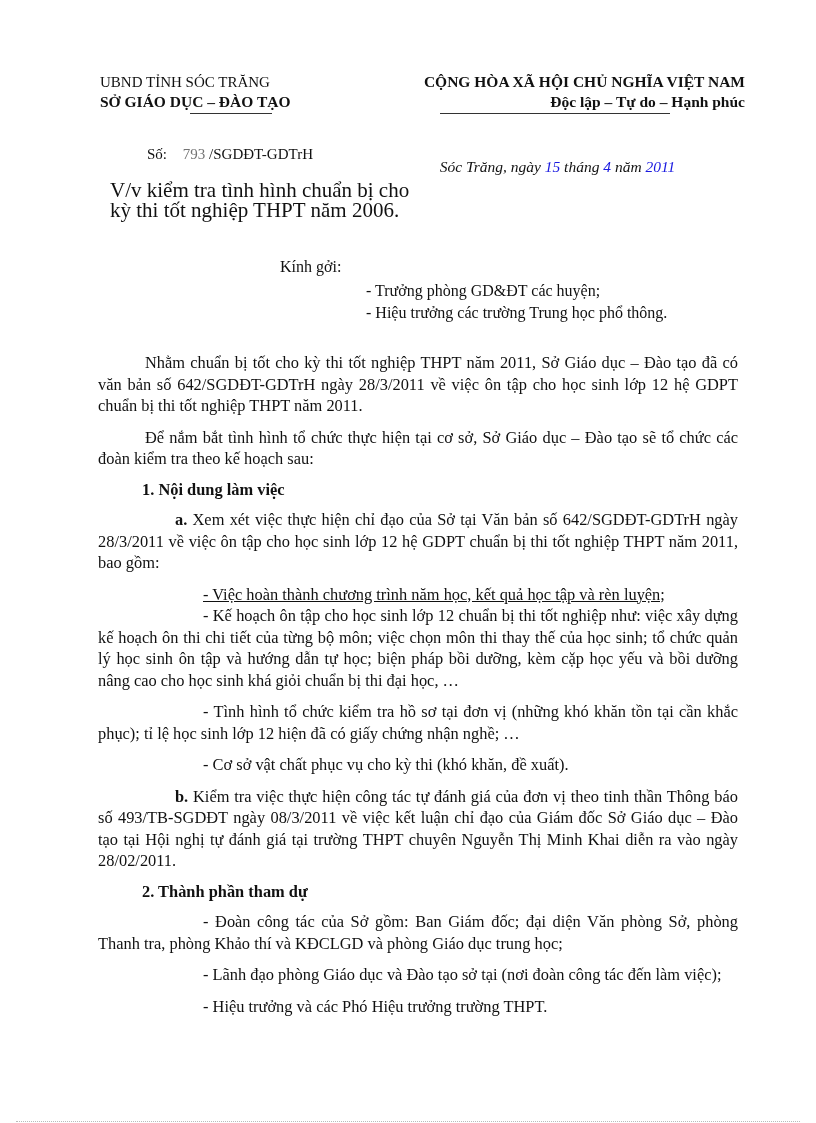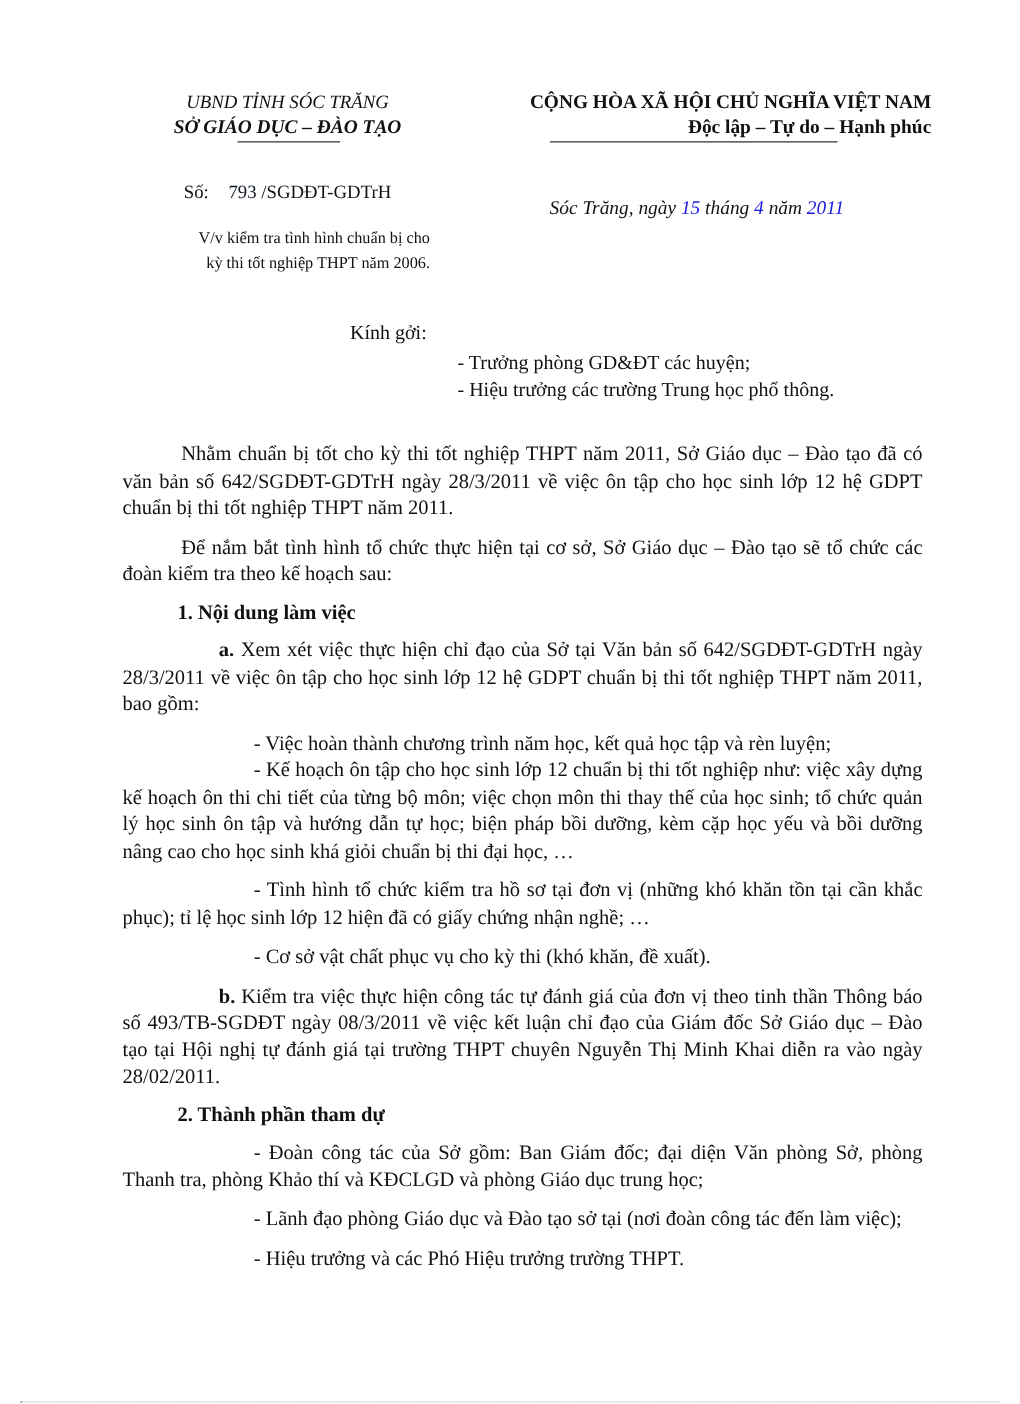--- a/index.html
+++ b/index.html
@@ -6,7 +6,7 @@
   body { width:816px; height:1123px; position:relative; overflow:hidden;
          font-family:"Liberation Serif", serif; color:#111; font-size:16px; }
   .abs { position:absolute; white-space:nowrap; }
-  .hdr-left { left:100px; top:72px; width:260px; text-align:center; line-height:20px;font-style:italic; }
+  .hdr-left { left:100px; top:72px; width:260px; text-align:left; line-height:20px; }
   .hdr-left .l1 { font-size:15px; }
   .hdr-left .l2 { font-weight:bold; font-size:15.5px; }
   .rule { position:absolute; height:0; border-top:1px solid #333; }

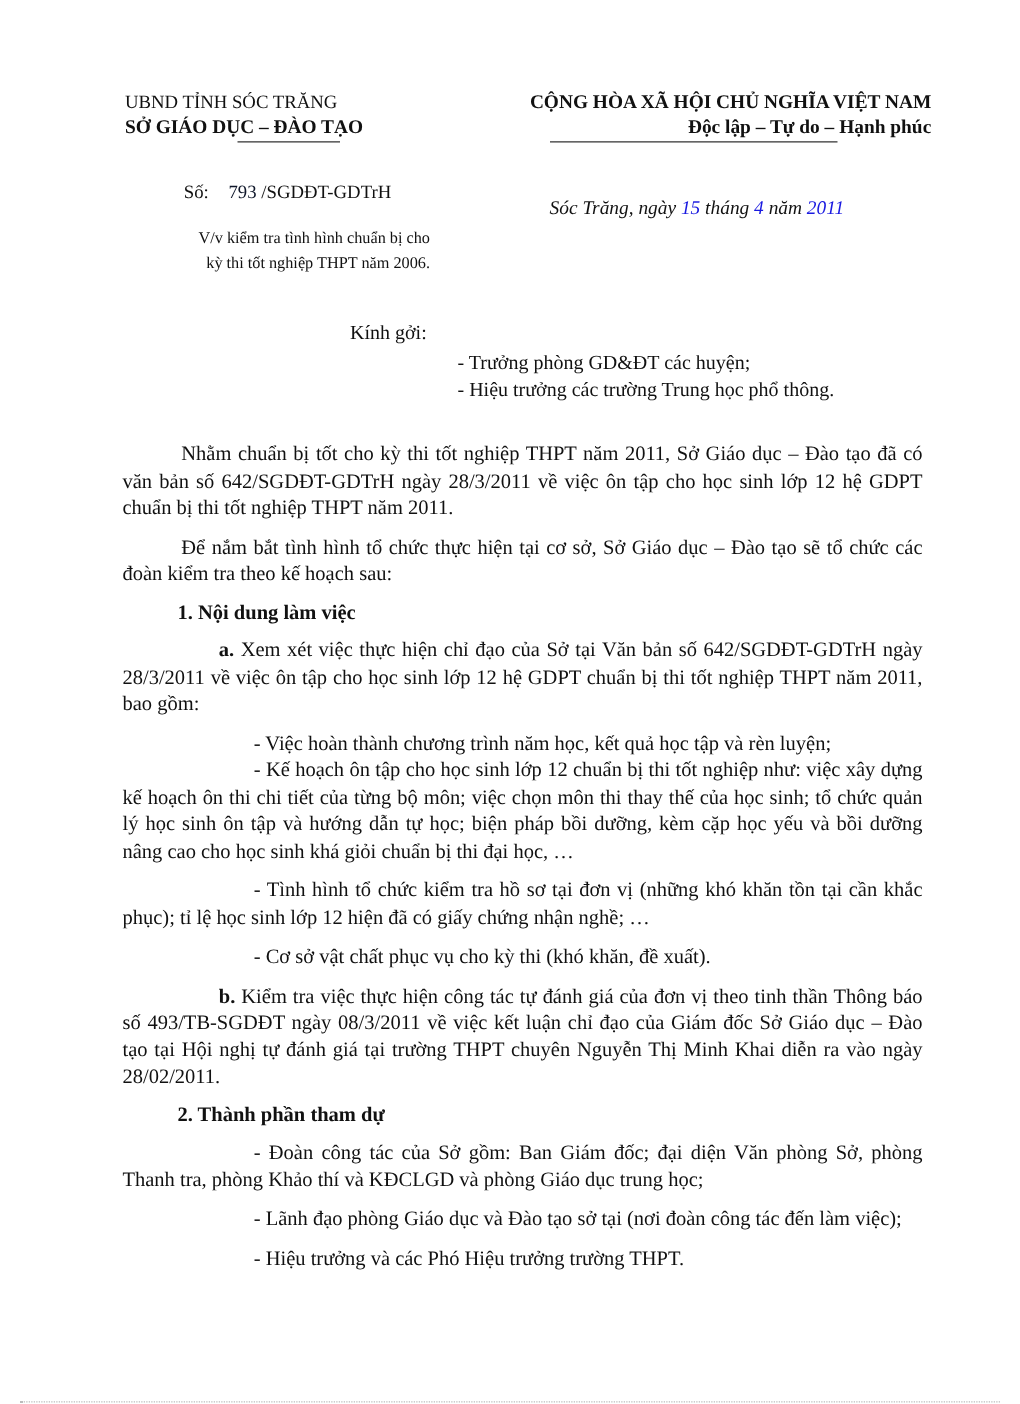--- a/index.html
+++ b/index.html
@@ -14,7 +14,7 @@
   .hdr-right .l1 { font-weight:bold; font-size:15.5px; }
   .hdr-right .l2 { font-weight:bold; font-size:15.5px; }
   .so { left:100px; top:146px; width:260px; text-align:center; font-size:15px; }
-  .red { color:#0f172a;margin-left:12px; }
+  .red { color:#737373;margin-left:12px; }
   .blue { color:#1a1ae0; }
   .date { left:370px; top:158px; width:375px; text-align:center; font-style:italic; font-size:15.5px; }
   .vv { left:84px; top:180px; width:260px; text-align:right; font-size:13px; line-height:20px; }

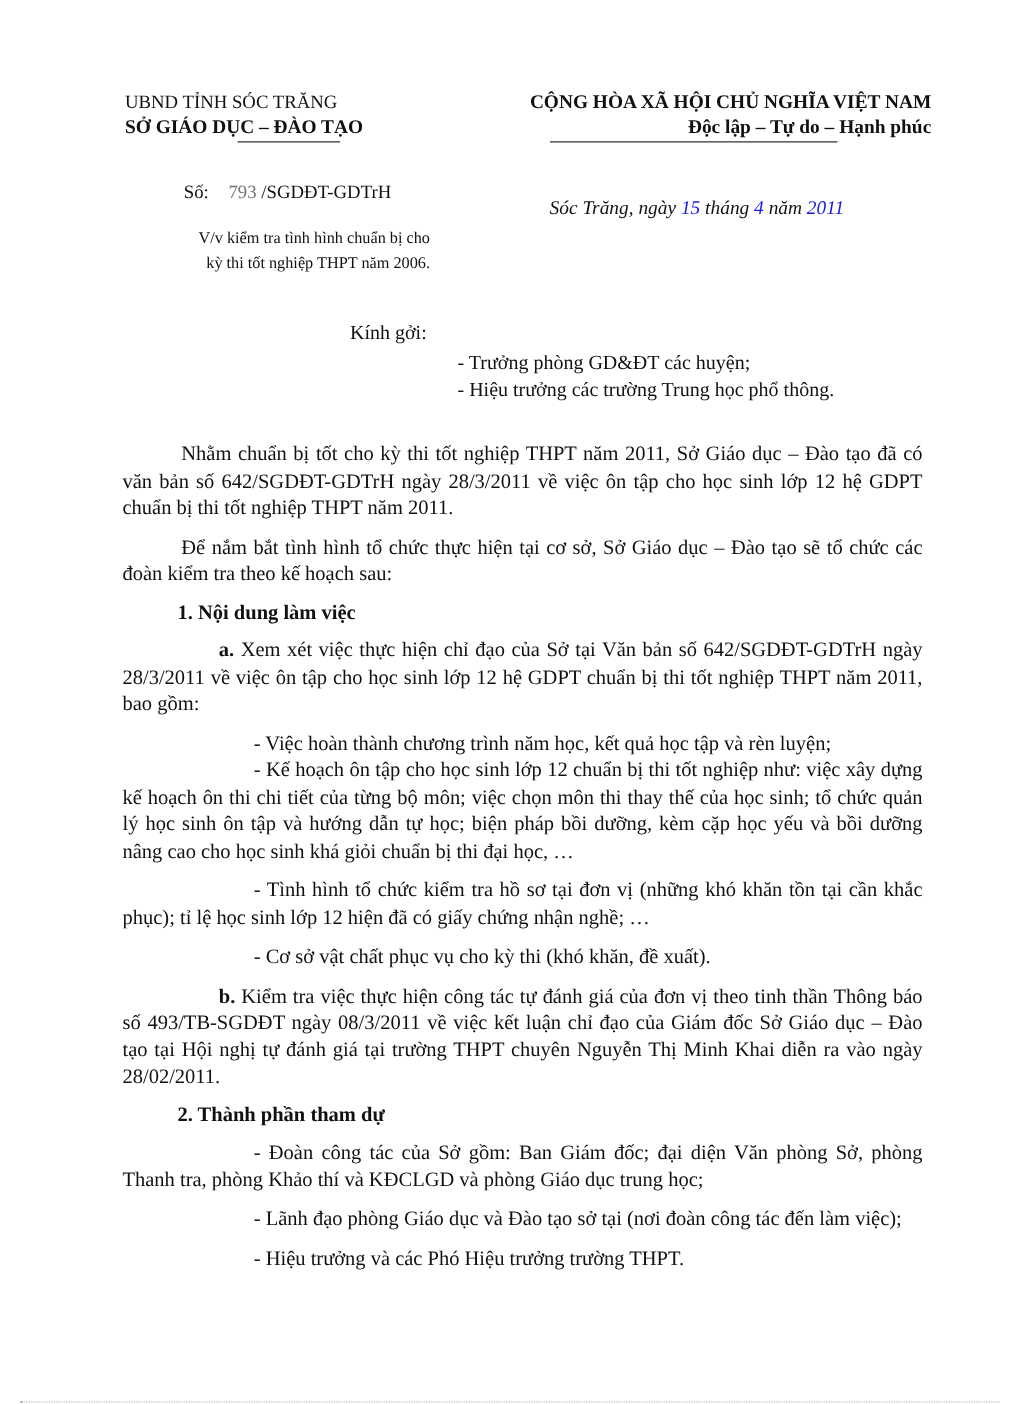--- a/index.html
+++ b/index.html
@@ -17,7 +17,7 @@
   .red { color:#737373;margin-left:12px; }
   .blue { color:#1a1ae0; }
   .date { left:370px; top:158px; width:375px; text-align:center; font-style:italic; font-size:15.5px; }
-  .vv { left:84px; top:180px; width:260px; text-align:right; font-size:13px; line-height:20px; }
+  .vv { left:110px; top:180px; width:260px; text-align:right; font-size:21px; line-height:20px; }
   .kinh { left:280px; top:258px; font-size:16px; }
   .recip { left:366px; font-size:16px; }
   .body { position:absolute; left:98px; width:640px; font-size:16.4px; line-height:21.5px; text-align:justify; }

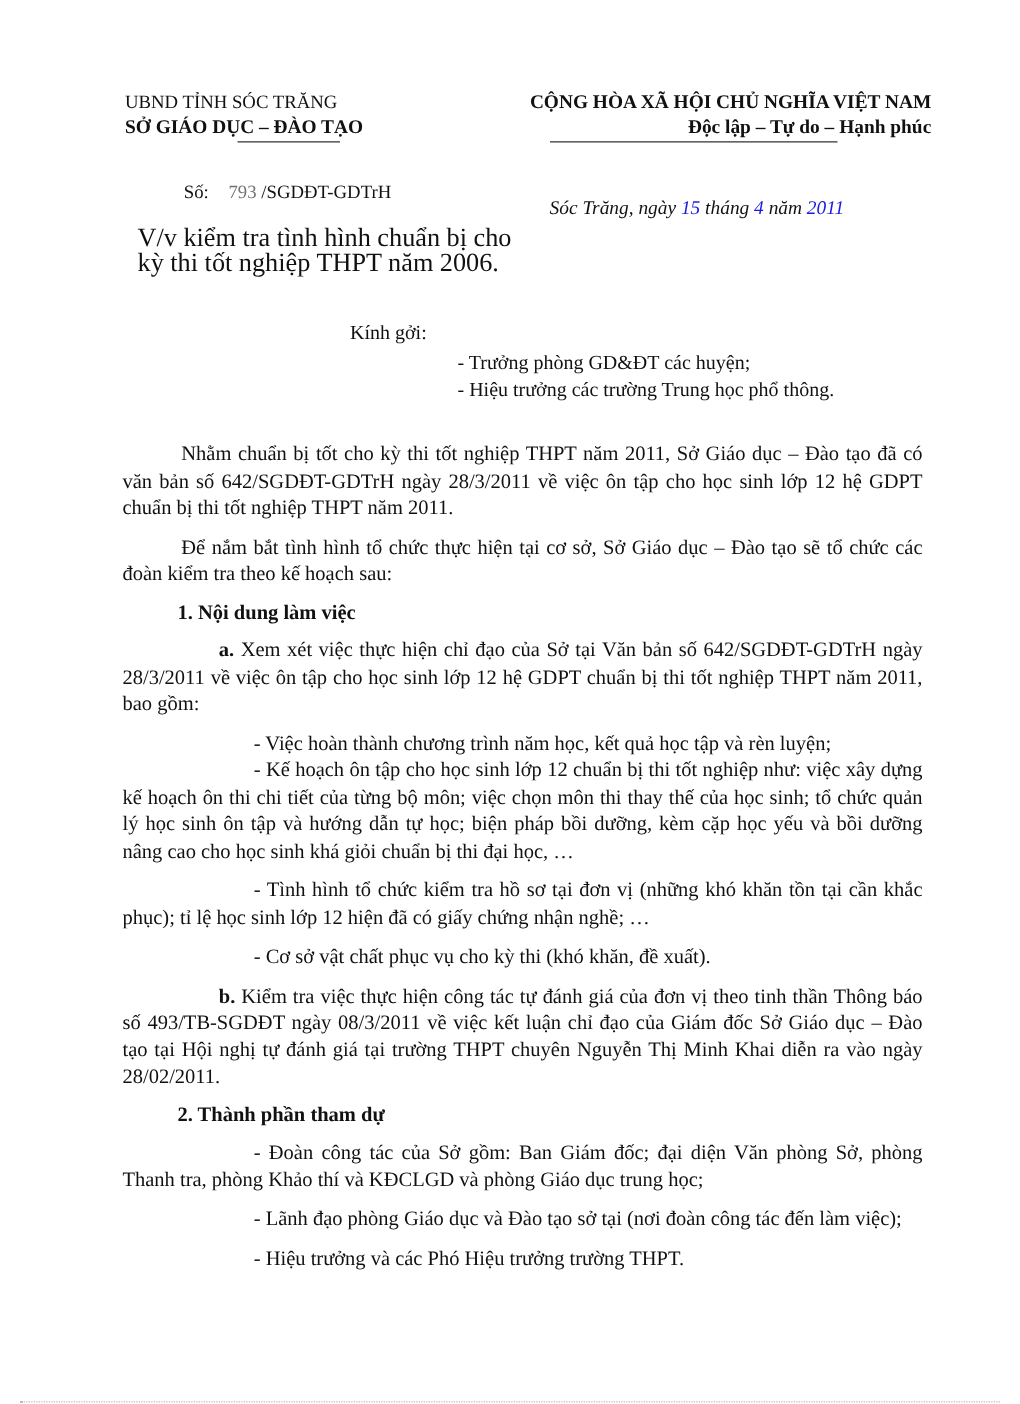--- a/index.html
+++ b/index.html
@@ -67,7 +67,7 @@
     <p class="ind1" style="margin-top:10px;">Để nắm bắt tình hình tổ chức thực hiện tại cơ sở, Sở Giáo dục – Đào tạo sẽ tổ chức các đoàn kiểm tra theo kế hoạch sau:</p>
     <p class="head" style="margin-top:9px;">1.  Nội dung làm việc</p>
     <p class="ind1" style="margin-top:9px; text-indent:77px;"><span class="b">a.</span><span> Xem xét việc thực hiện chỉ đạo của Sở tại Văn bản số 642/SGDĐT-GDTrH ngày 28/3/2011 về việc ôn tập cho học sinh lớp 12 hệ GDPT chuẩn bị thi tốt nghiệp THPT năm 2011, bao gồm:</span></p>
-    <p class="ind2" style="margin-top:10px;">- Việc hoàn thành chương trình năm học, kết quả học tập và rèn luyện;</p>
+    <p class="ind2" style="margin-top:10px;text-decoration:underline;">- Việc hoàn thành chương trình năm học, kết quả học tập và rèn luyện;</p>
     <p class="ind2" style="">- Kế hoạch ôn tập cho học sinh lớp 12 chuẩn bị thi tốt nghiệp như: việc xây dựng kế hoạch ôn thi chi tiết của từng bộ môn; việc chọn môn thi thay thế của học sinh; tổ chức quản lý học sinh ôn tập và hướng dẫn tự học; biện pháp bồi dưỡng, kèm cặp học yếu và bồi dưỡng nâng cao cho học sinh khá giỏi chuẩn bị thi đại học, …</p>
     <p class="ind2" style="margin-top:10px;">- Tình hình tổ chức kiểm tra hồ sơ tại đơn vị (những khó khăn tồn tại cần khắc phục); tỉ lệ học sinh lớp 12 hiện đã có giấy chứng nhận nghề; …</p>
     <p class="ind2" style="margin-top:10px;">- Cơ sở vật chất phục vụ cho kỳ thi (khó khăn, đề xuất).</p>

